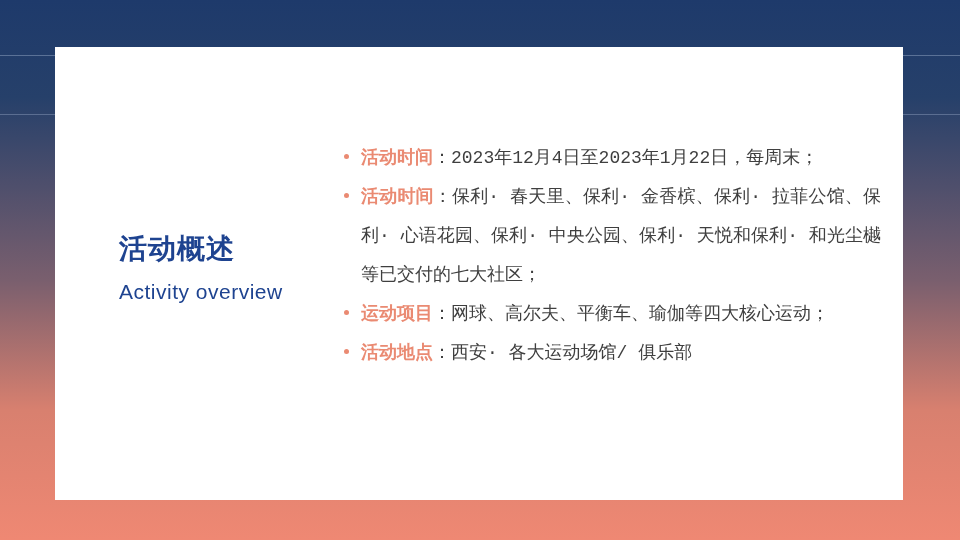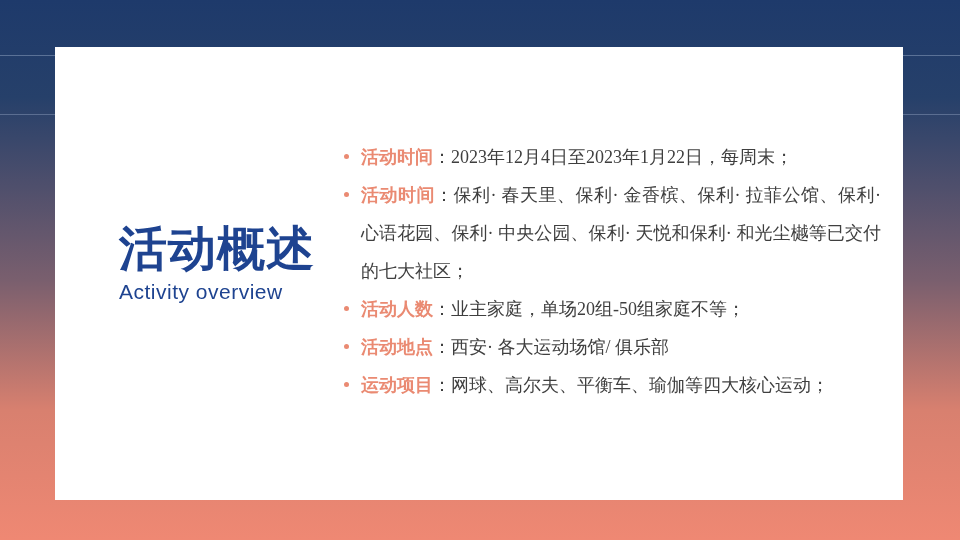--- a/index.html
+++ b/index.html
@@ -96,7 +96,7 @@
   }
   .bullet-text {
     color: #3f3f3f;
-    font-family: Liberation Serif, serif;
+    font-family: Liberation Mono, monospace;
   }
 </style>
 </head>

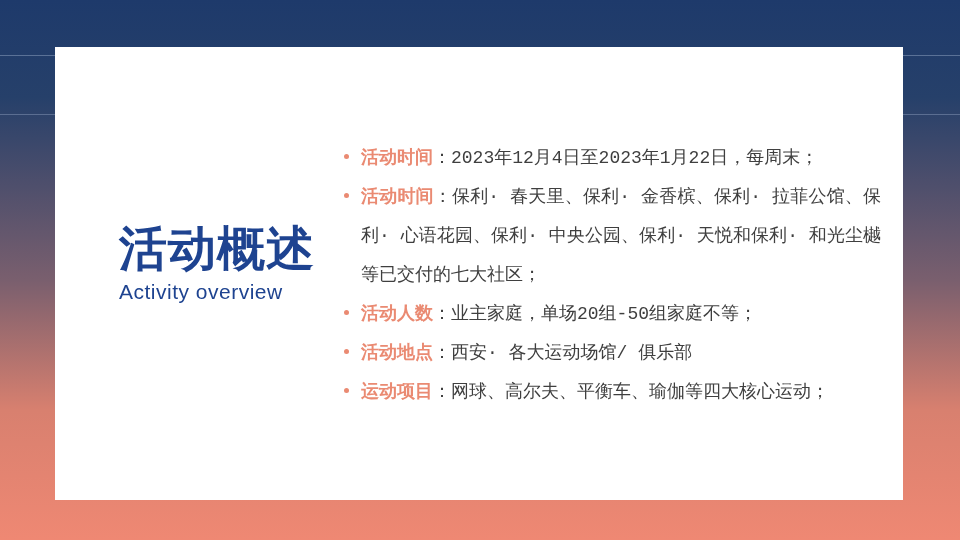--- a/index.html
+++ b/index.html
@@ -45,7 +45,7 @@
   }
   .title-block h1 {
     margin: 0;
-    font-size: 48px;
+    font-size: 28px;
     line-height: 52px;
     font-weight: bold;
     letter-spacing: 1px;

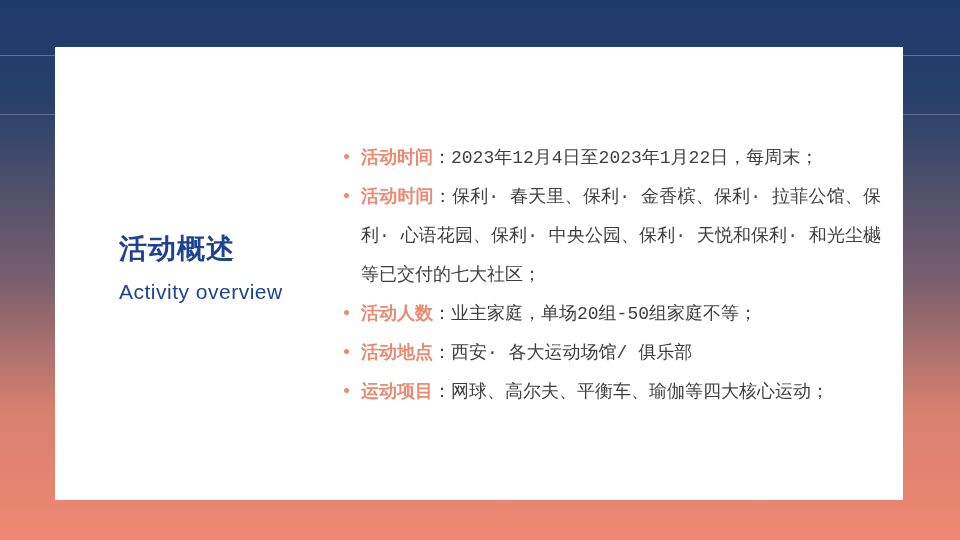--- a/index.html
+++ b/index.html
@@ -119,9 +119,6 @@
       <span class="dot"></span><span class="bullet-label">活动时间</span><span class="bullet-colon">：</span><span class="bullet-text">保利· 春天里、保利· 金香槟、保利· 拉菲公馆、保利· 心语花园、保利· 中央公园、保利· 天悦和保利· 和光尘樾等已交付的七大社区；</span>
     </li>
     <li>
-      <span class="dot"></span><span class="bullet-label">活动人数</span><span class="bullet-colon">：</span><span class="bullet-text">业主家庭，单场20组-50组家庭不等；</span>
-    </li>
-    <li>
       <span class="dot"></span><span class="bullet-label">活动地点</span><span class="bullet-colon">：</span><span class="bullet-text">西安· 各大运动场馆/ 俱乐部</span>
     </li>
     <li>

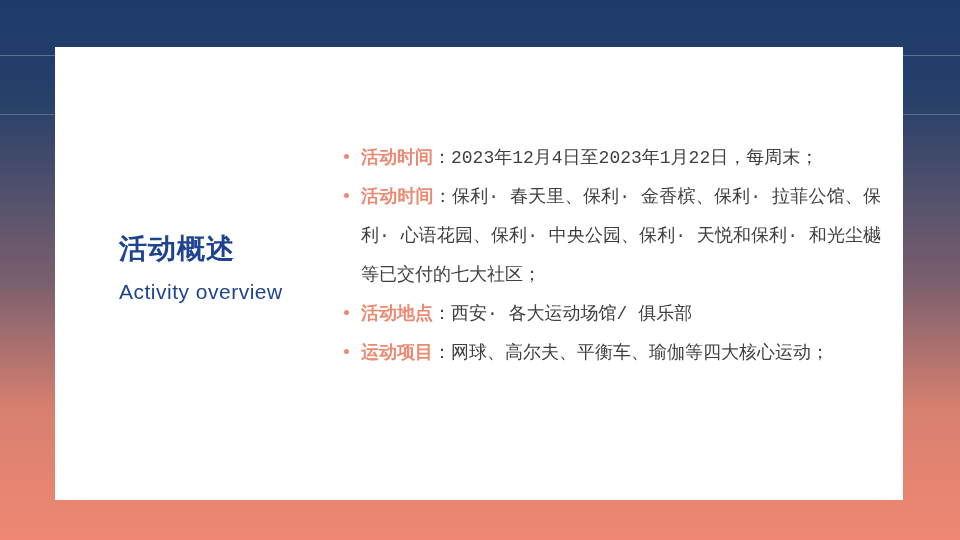--- a/index.html
+++ b/index.html
@@ -119,10 +119,10 @@
       <span class="dot"></span><span class="bullet-label">活动时间</span><span class="bullet-colon">：</span><span class="bullet-text">保利· 春天里、保利· 金香槟、保利· 拉菲公馆、保利· 心语花园、保利· 中央公园、保利· 天悦和保利· 和光尘樾等已交付的七大社区；</span>
     </li>
     <li>
-      <span class="dot"></span><span class="bullet-label">活动地点</span><span class="bullet-colon">：</span><span class="bullet-text">西安· 各大运动场馆/ 俱乐部</span>
+      <span class="dot"></span><span class="bullet-label">运动项目</span><span class="bullet-colon">：</span><span class="bullet-text">网球、高尔夫、平衡车、瑜伽等四大核心运动；</span>
     </li>
     <li>
-      <span class="dot"></span><span class="bullet-label">运动项目</span><span class="bullet-colon">：</span><span class="bullet-text">网球、高尔夫、平衡车、瑜伽等四大核心运动；</span>
+      <span class="dot"></span><span class="bullet-label">活动地点</span><span class="bullet-colon">：</span><span class="bullet-text">西安· 各大运动场馆/ 俱乐部</span>
     </li>
   </ul>
 

